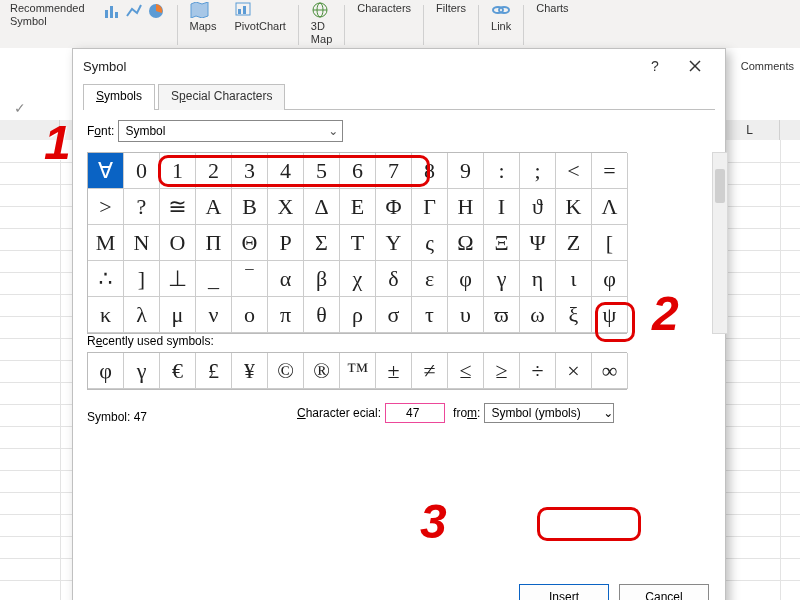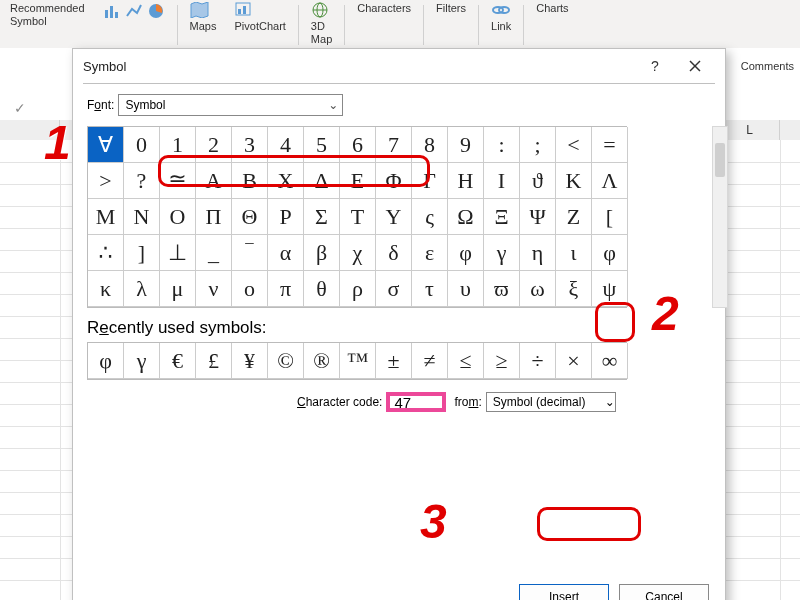--- a/index.html
+++ b/index.html
@@ -365,6 +365,14 @@
     </div>
   </div>
 
+  <div class="tabs">
+    <div class="tab">
+      <span><span style="text-decoration:underline">S</span>ymbols</span>
+    </div>
+    <div class="tab inactive">
+      <span>S<span style="text-decoration:underline">p</span>ecial Characters</span>
+    </div>
+  </div>
   <div class="tabline"></div>
 
   <div class="dlg-body">

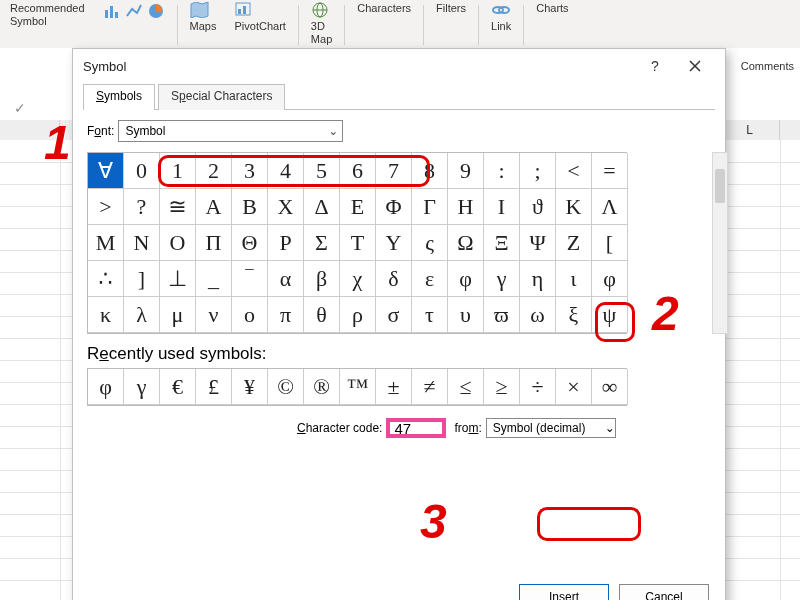--- a/index.html
+++ b/index.html
@@ -163,7 +163,7 @@
     border-radius:2px;
   }
 
-  .recent-label { margin-top:10px; font-size:17px; }
+  .recent-label { font-size:12px; }
   .recent-label span.ul { text-decoration: underline;}
   .recent-grid {
     margin-top:4px;

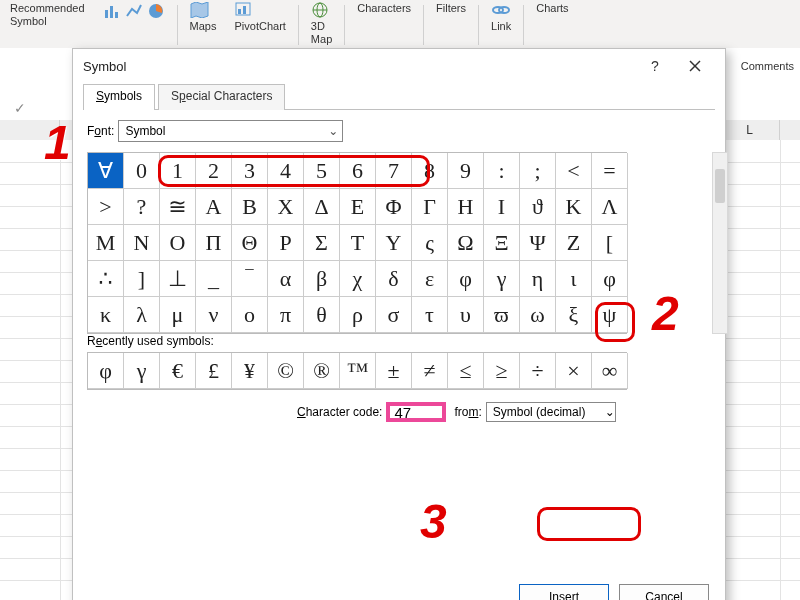--- a/index.html
+++ b/index.html
@@ -493,6 +493,7 @@
 
     <div class="info-row">
       <div class="uname">
+        <div>Symbol: 47</div>
       </div>
       <label>
         <span></span><span class="ul">C</span><span>haracter code:</span>

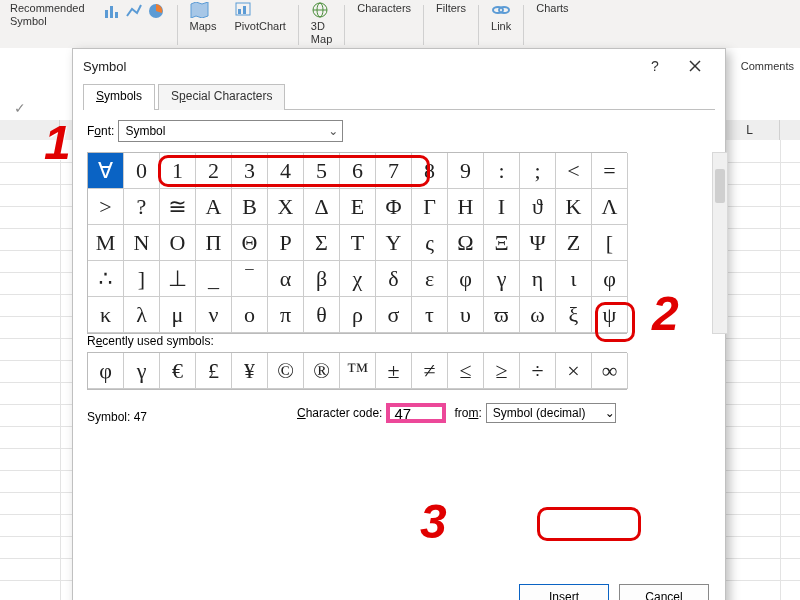--- a/index.html
+++ b/index.html
@@ -496,7 +496,7 @@
         <div>Symbol: 47</div>
       </div>
       <label>
-        <span></span><span class="ul">C</span><span>haracter code:</span>
+        <span></span><span class="ul">C</span><span>haracter ecial:</span>
       </label>
       <input class="code" value="47" style="">
       <label>

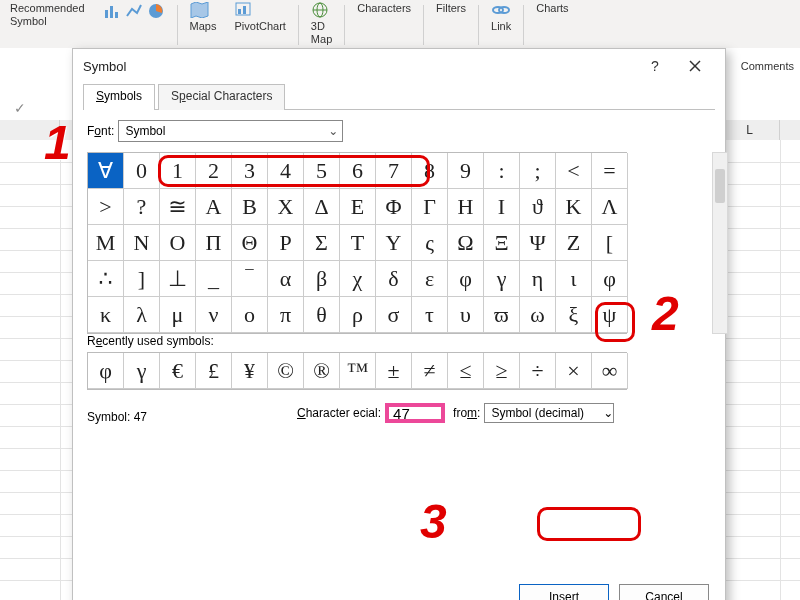--- a/index.html
+++ b/index.html
@@ -184,8 +184,8 @@
   .info-row .uname div { margin-top:8px;}
   .info-row label span.ul { text-decoration:underline;}
   .info-row input.code {
-    width:60px; height:20px; border:4px solid #ec4899;
-    padding:0 4px; font-size:15px;
+    width:60px; height:20px; border:1px solid #ec4899;
+    padding:0 20px; font-size:12px;
     margin:0 8px 0 4px;
   }
   .info-row .from-select {

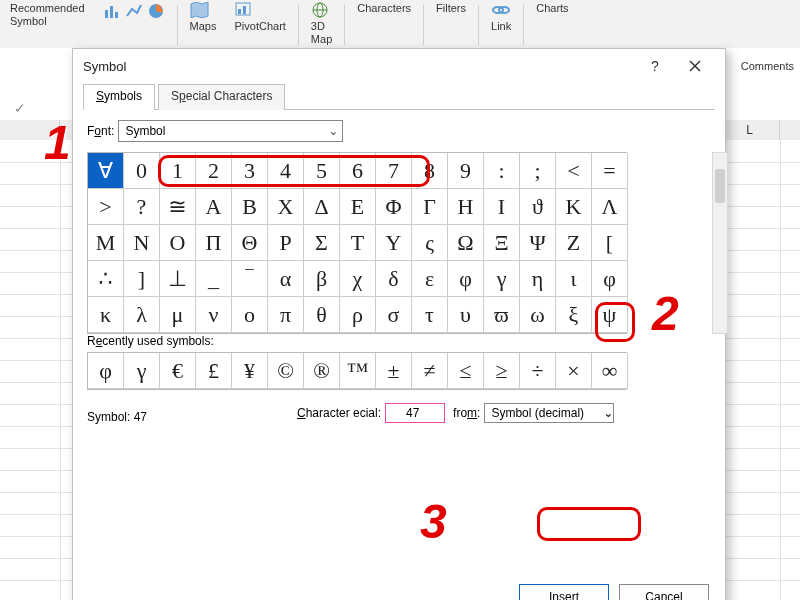--- a/index.html
+++ b/index.html
@@ -503,7 +503,7 @@
         <span>fro</span><span class="ul">m</span><span>:</span>
       </label>
       <div class="from-select">
-        <span>Symbol (decimal)</span>
+        <span>Symbol (ymbols)</span>
         <span class="chev">⌄</span>
       </div>
     </div>

